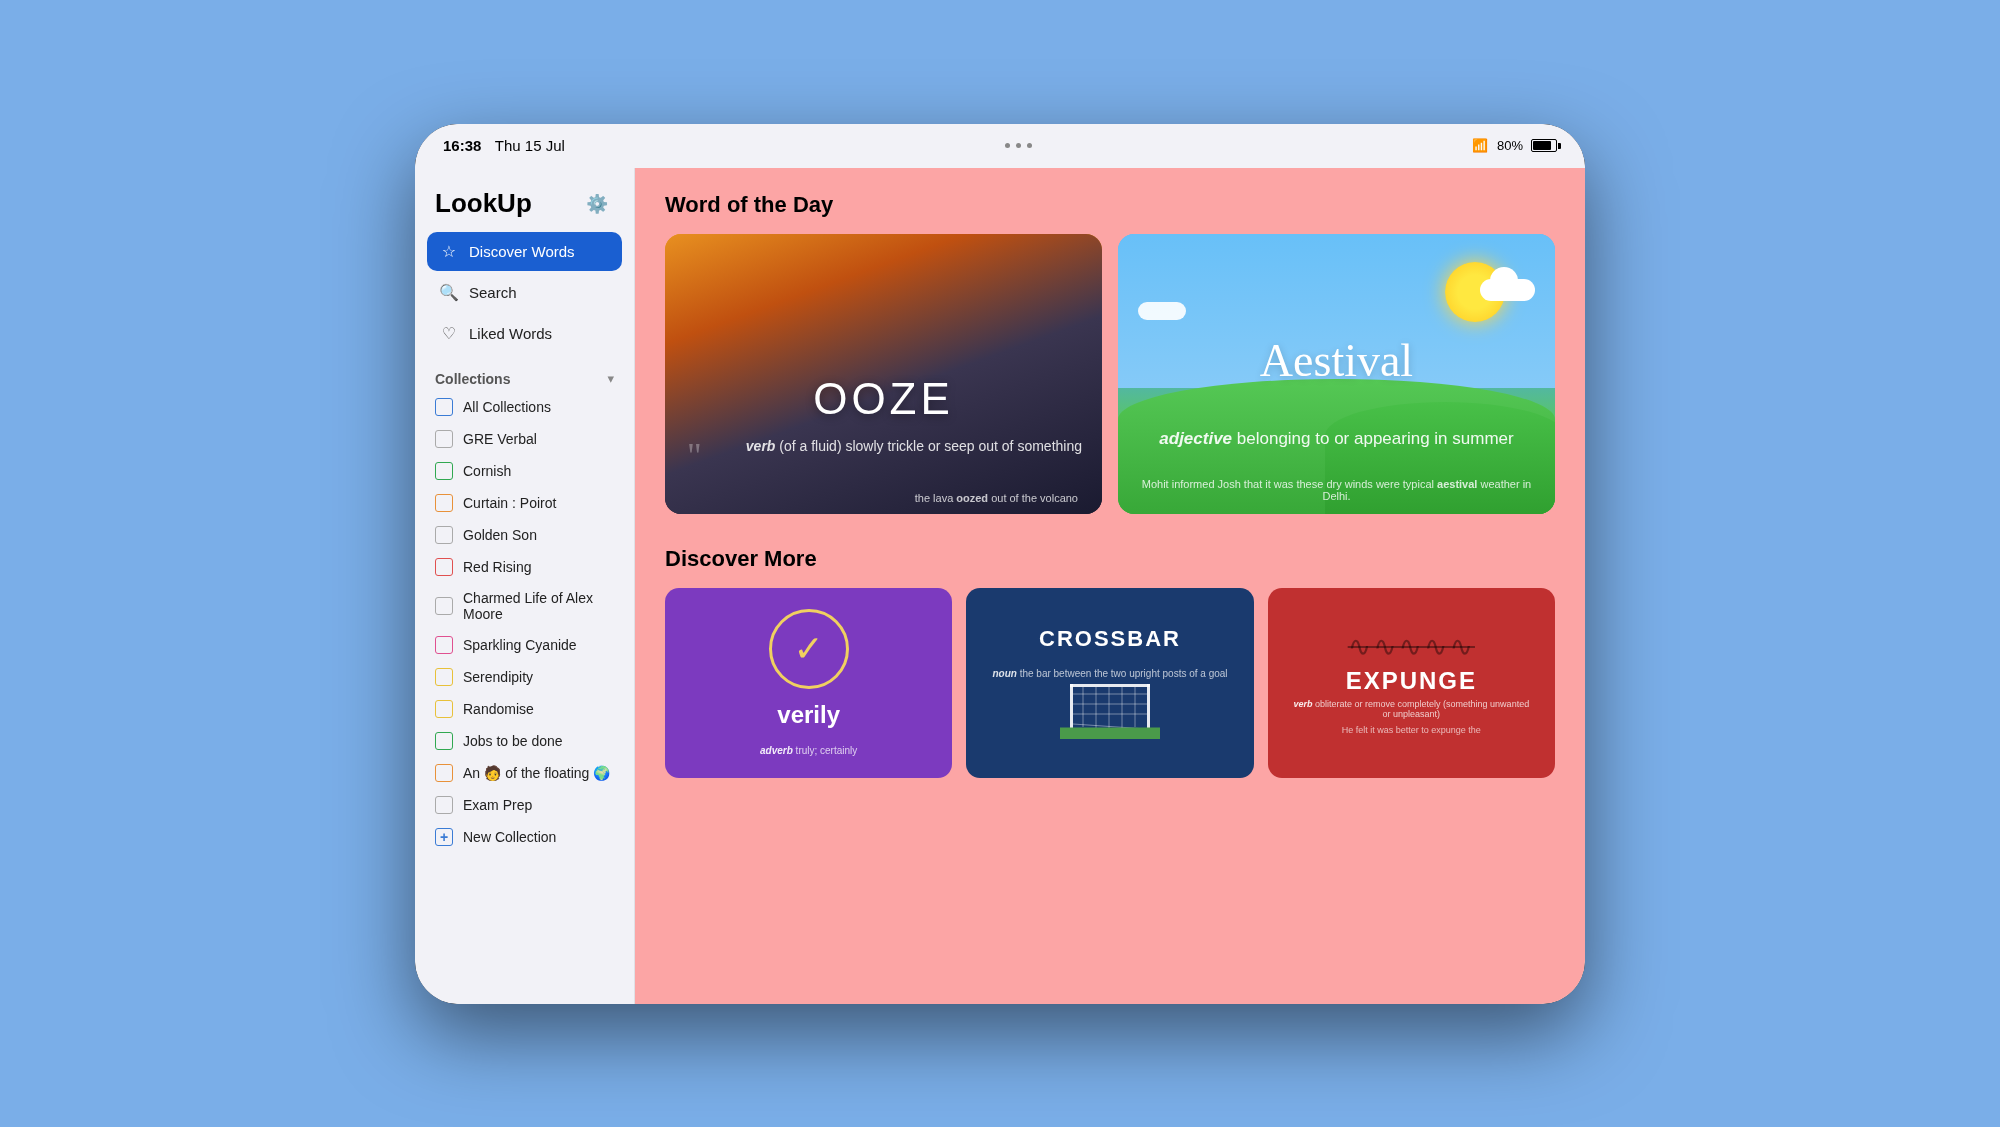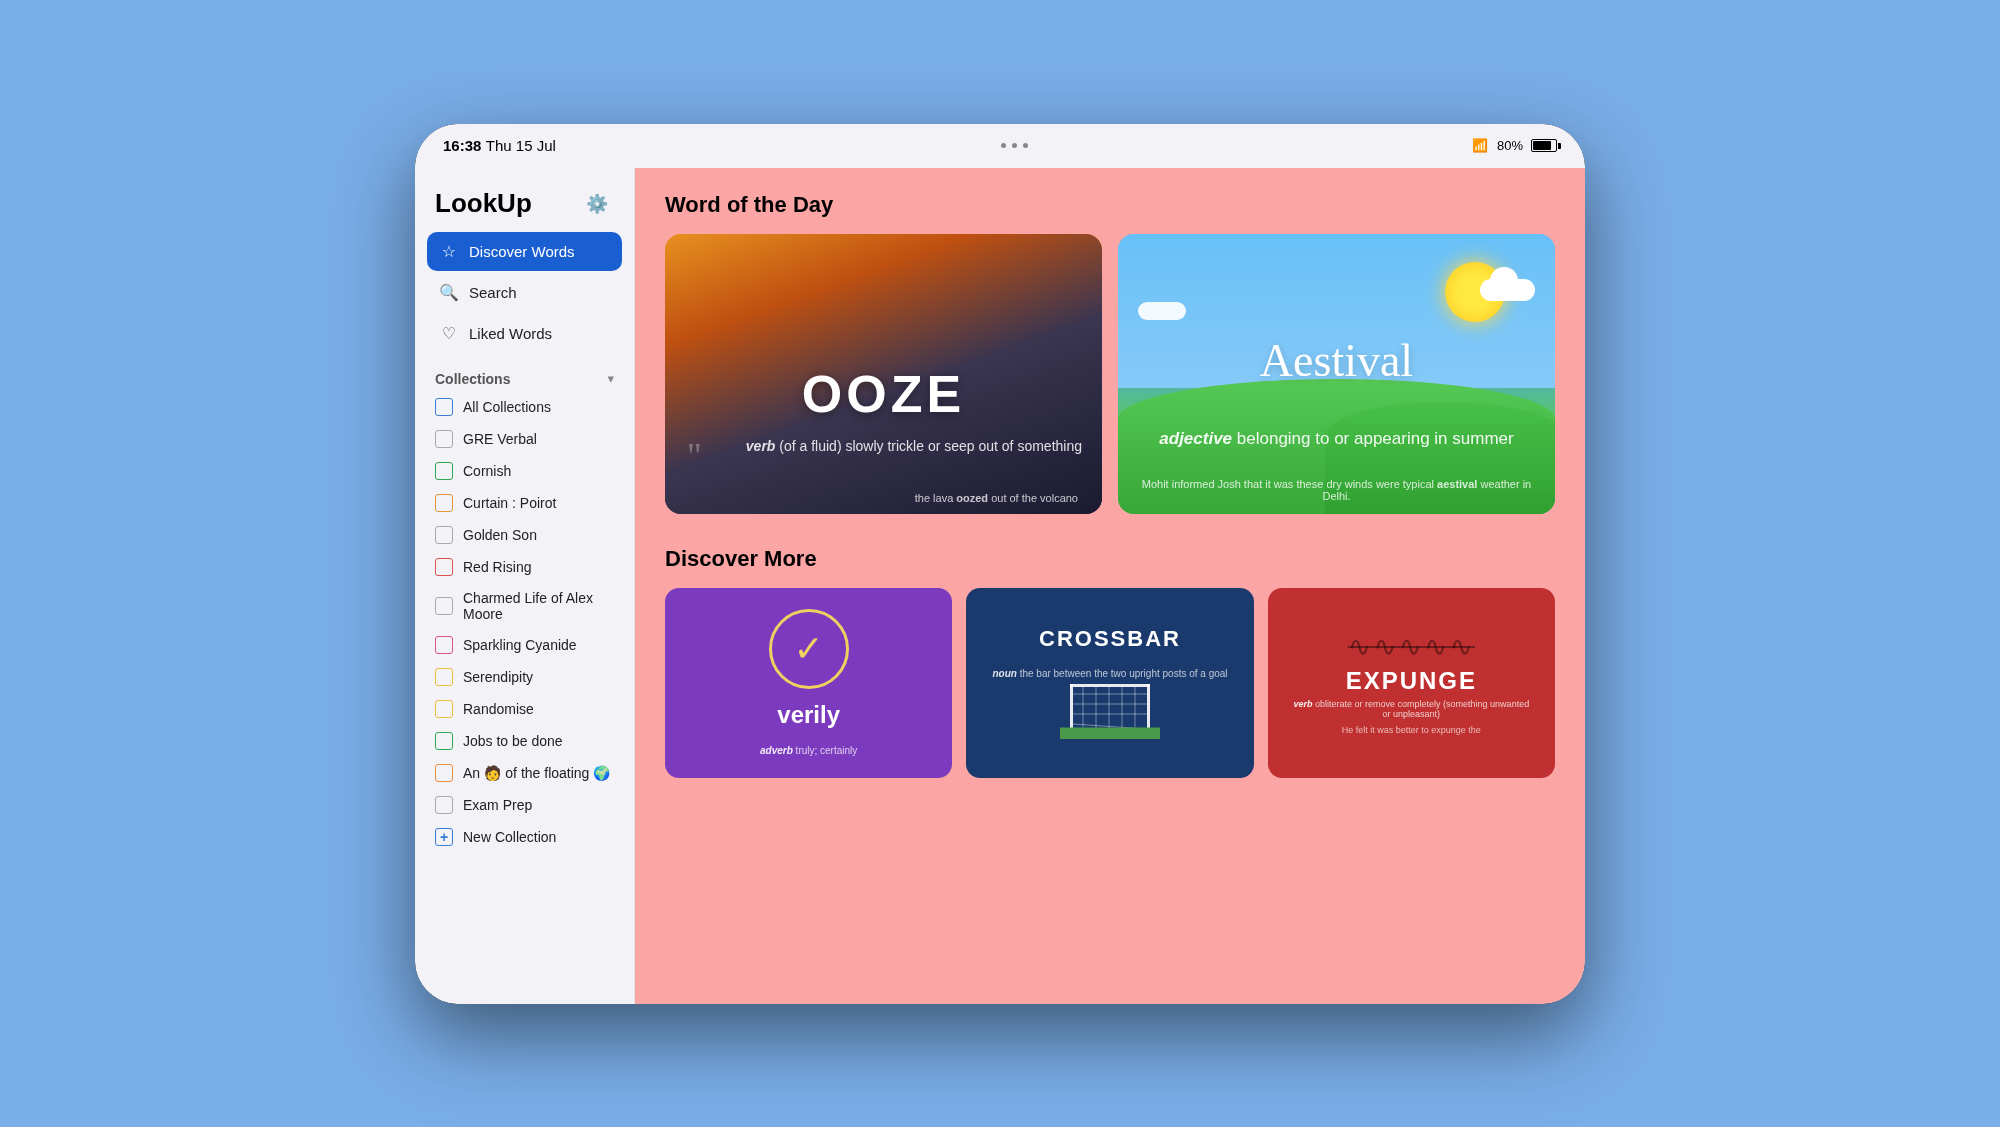--- a/index.html
+++ b/index.html
@@ -50,7 +50,7 @@
       font-size: 15px;
       font-weight: 400;
       color: #000;
-      margin-left: 0;
+      margin-left: 9px;
     }
     .status-center {
       display: flex;

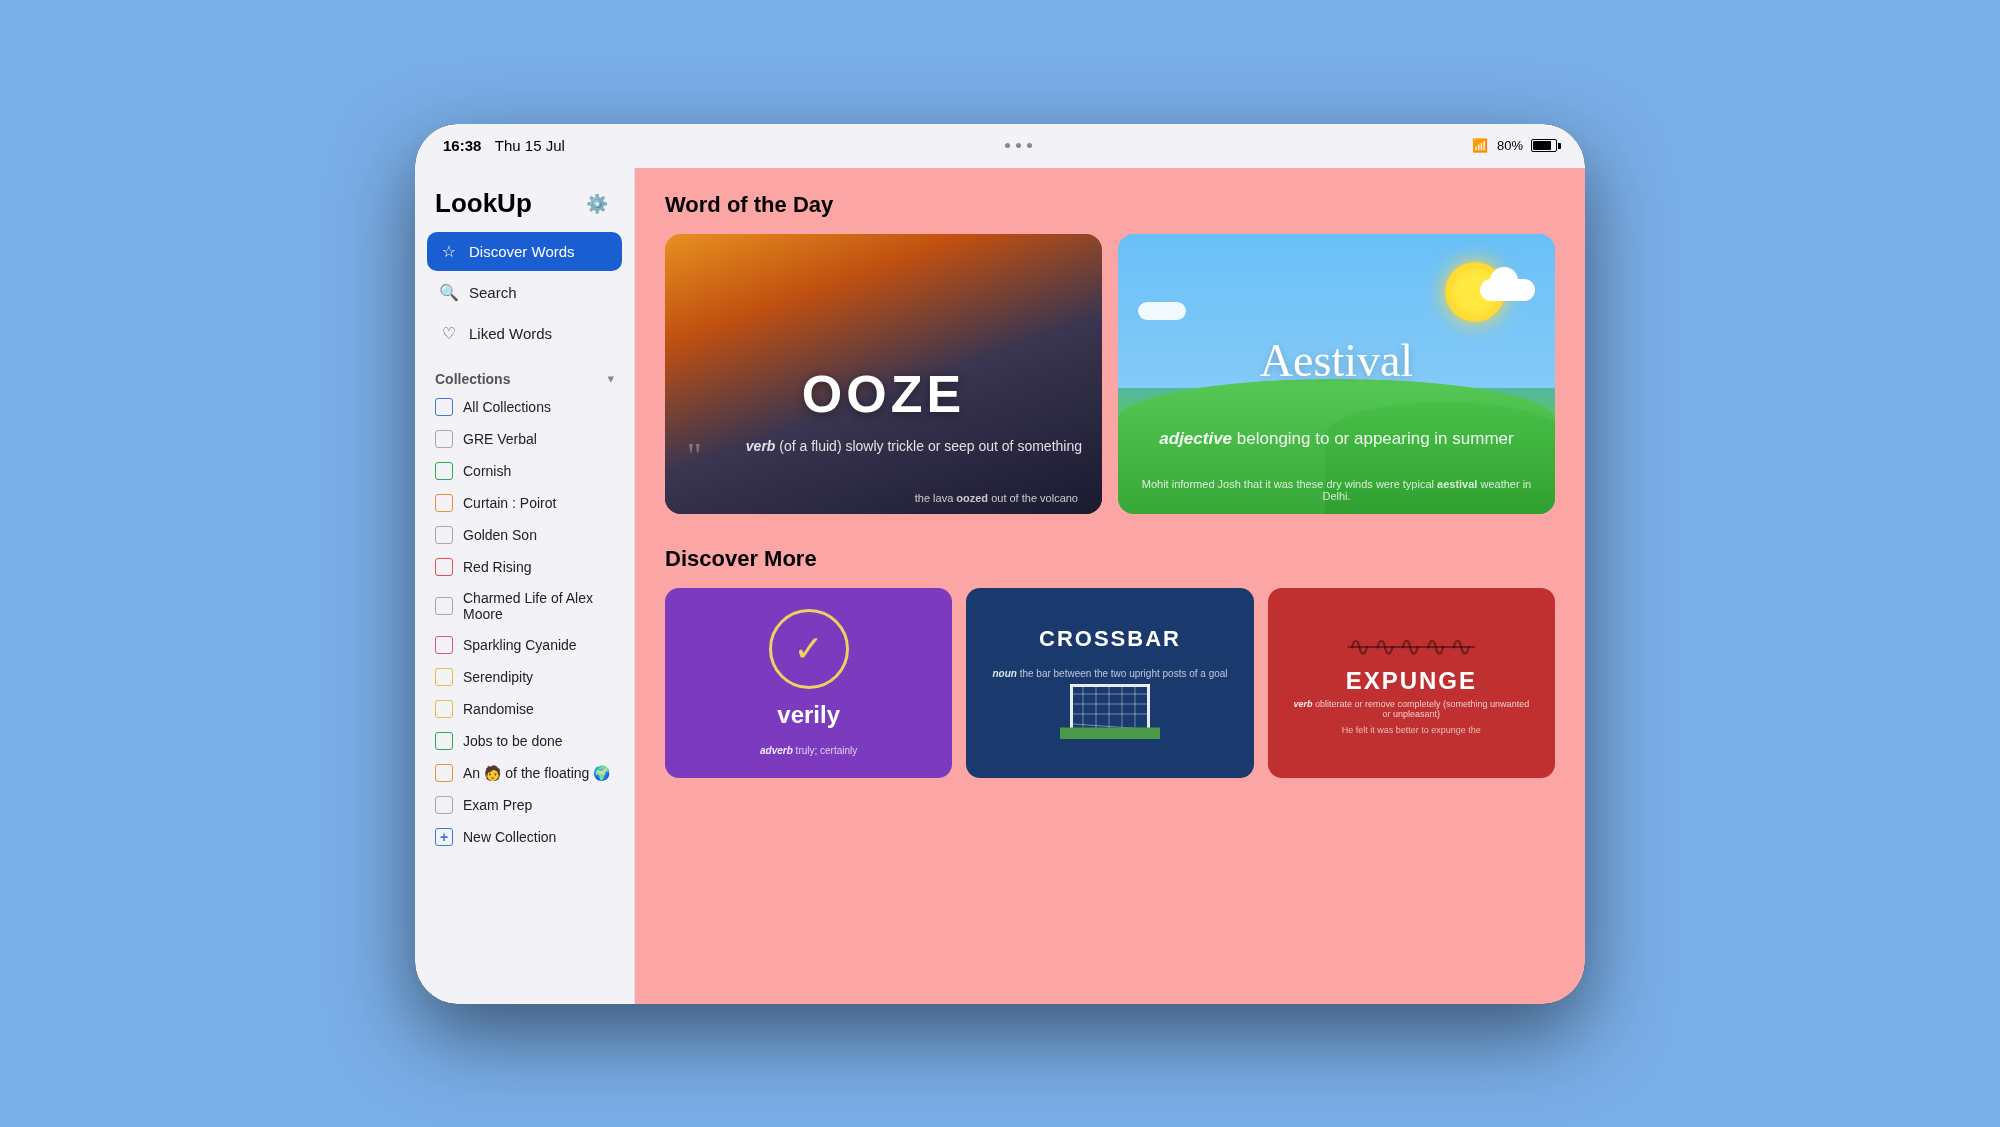--- a/index.html
+++ b/index.html
@@ -255,8 +255,8 @@
       bottom: 90px;
       left: 0; right: 0;
       text-align: center;
-      font-size: 52px;
-      font-weight: 700;
+      font-size: 44px;
+      font-weight: 400;
       color: white;
       letter-spacing: 4px;
       text-shadow: 0 2px 10px rgba(0,0,0,0.4);

